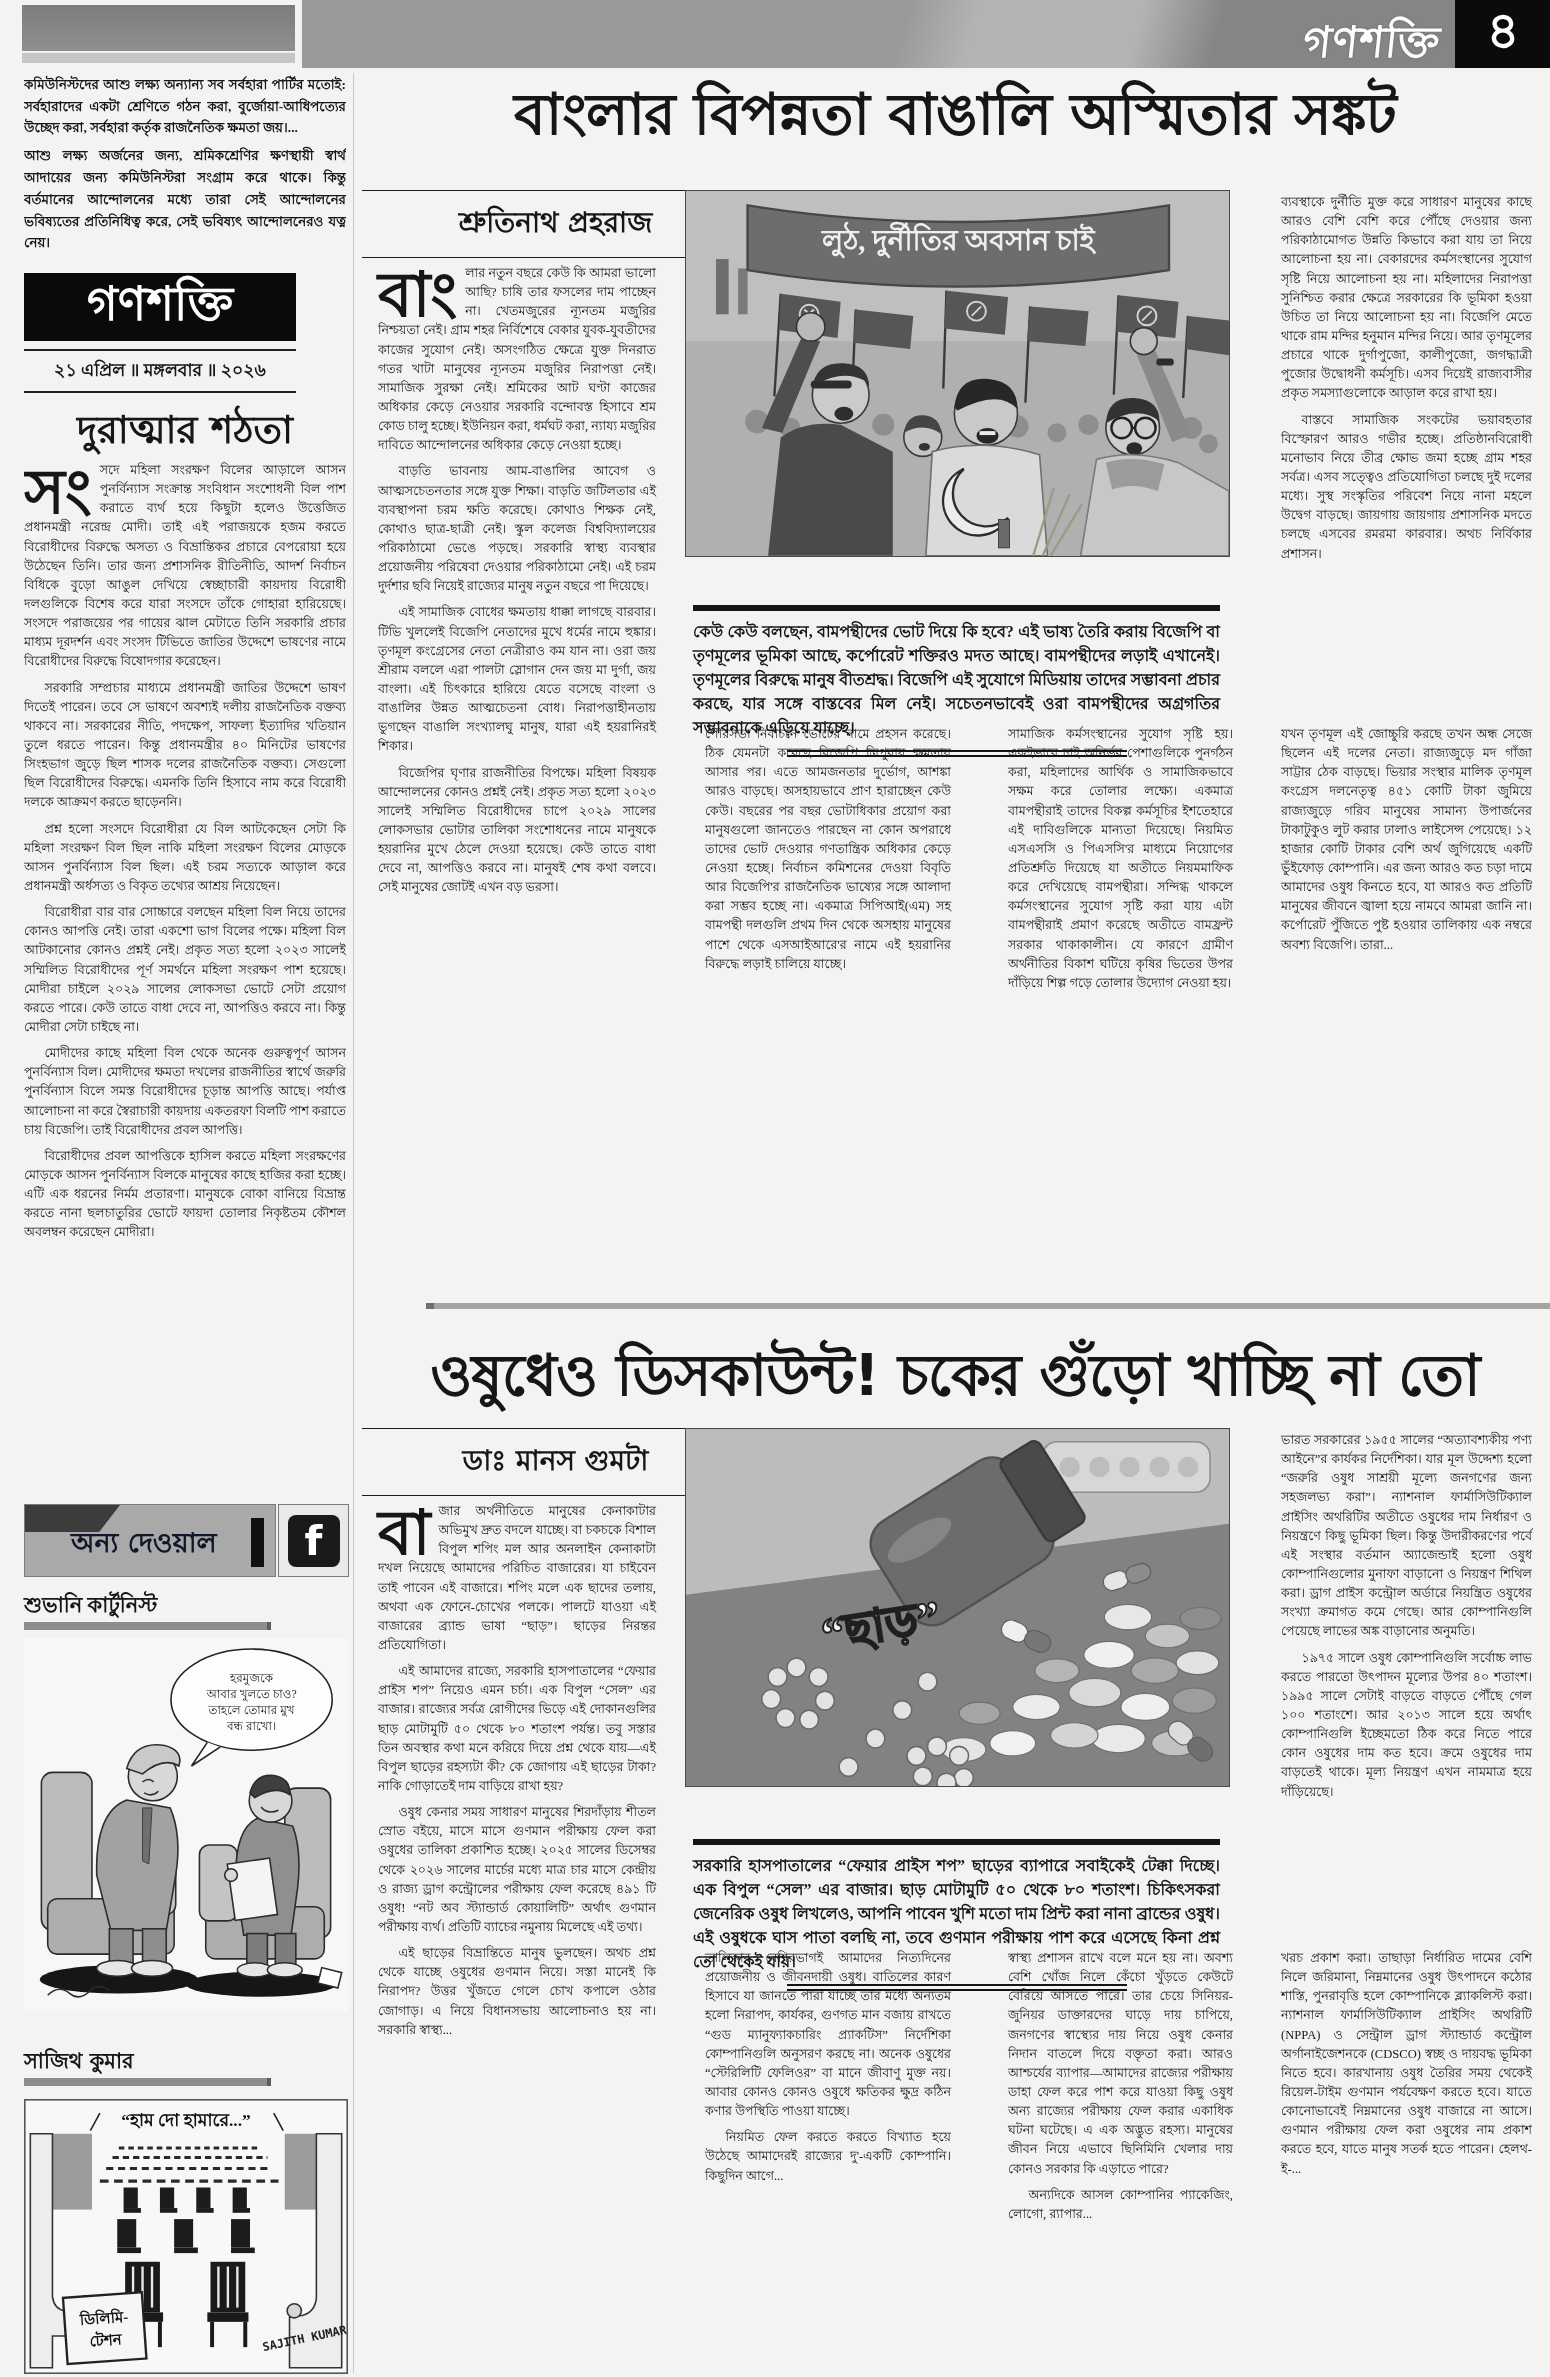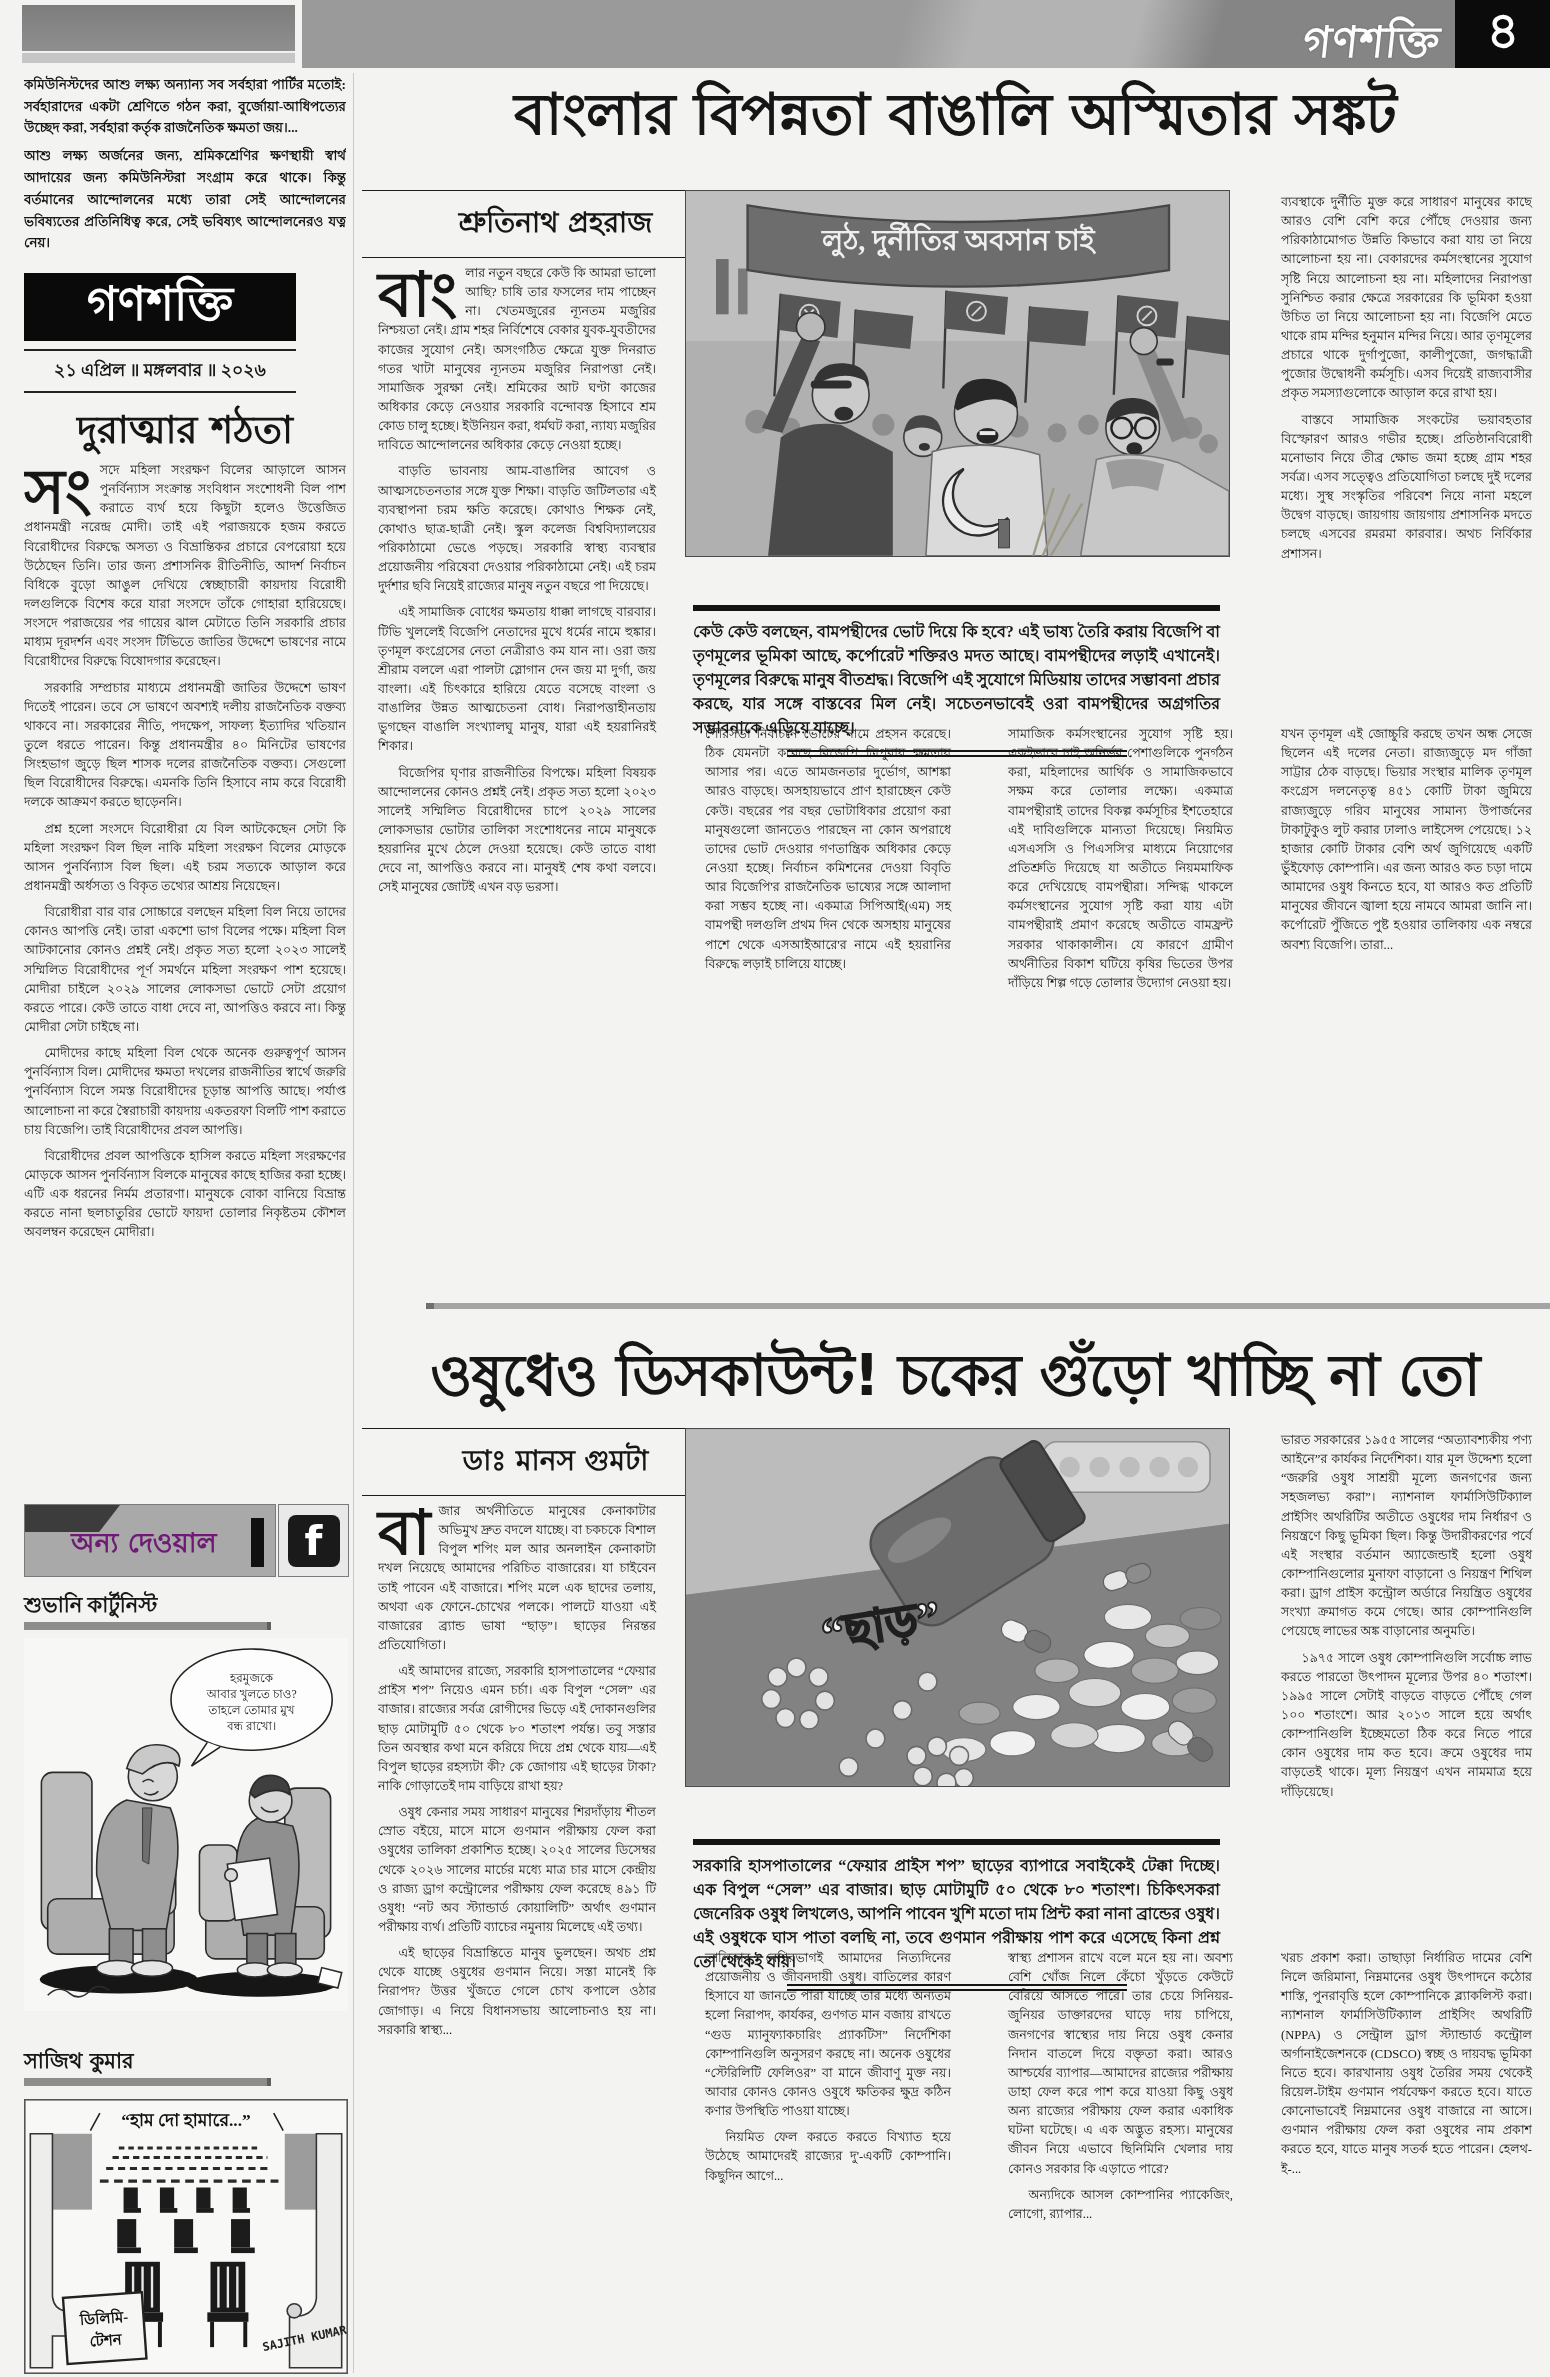--- a/index.html
+++ b/index.html
@@ -42,7 +42,7 @@
       clip-path:polygon(0 0,100% 0,78% 100%,0 100%);}
   .wall-banner .bar{position:absolute;right:11px;top:12.6px;width:12.6px;height:49px;background:#101010;}
   .wall-banner .t{position:absolute;left:46px;top:17.4px;font-family:"DejaVu Sans",sans-serif;
-      font-size:27px;font-weight:800;color:#701a75;}
+      font-size:27px;font-weight:800;color:#0f172a;}
   .fb-box{left:278px;top:1504px;width:69px;height:71px;background:#e9e9e9;border:0.8px solid #7a7a7a;
       display:flex;align-items:center;justify-content:center;}
   .fb-glyph{width:52px;height:52px;background:#1a1a1a;border-radius:8px;color:#fff;

